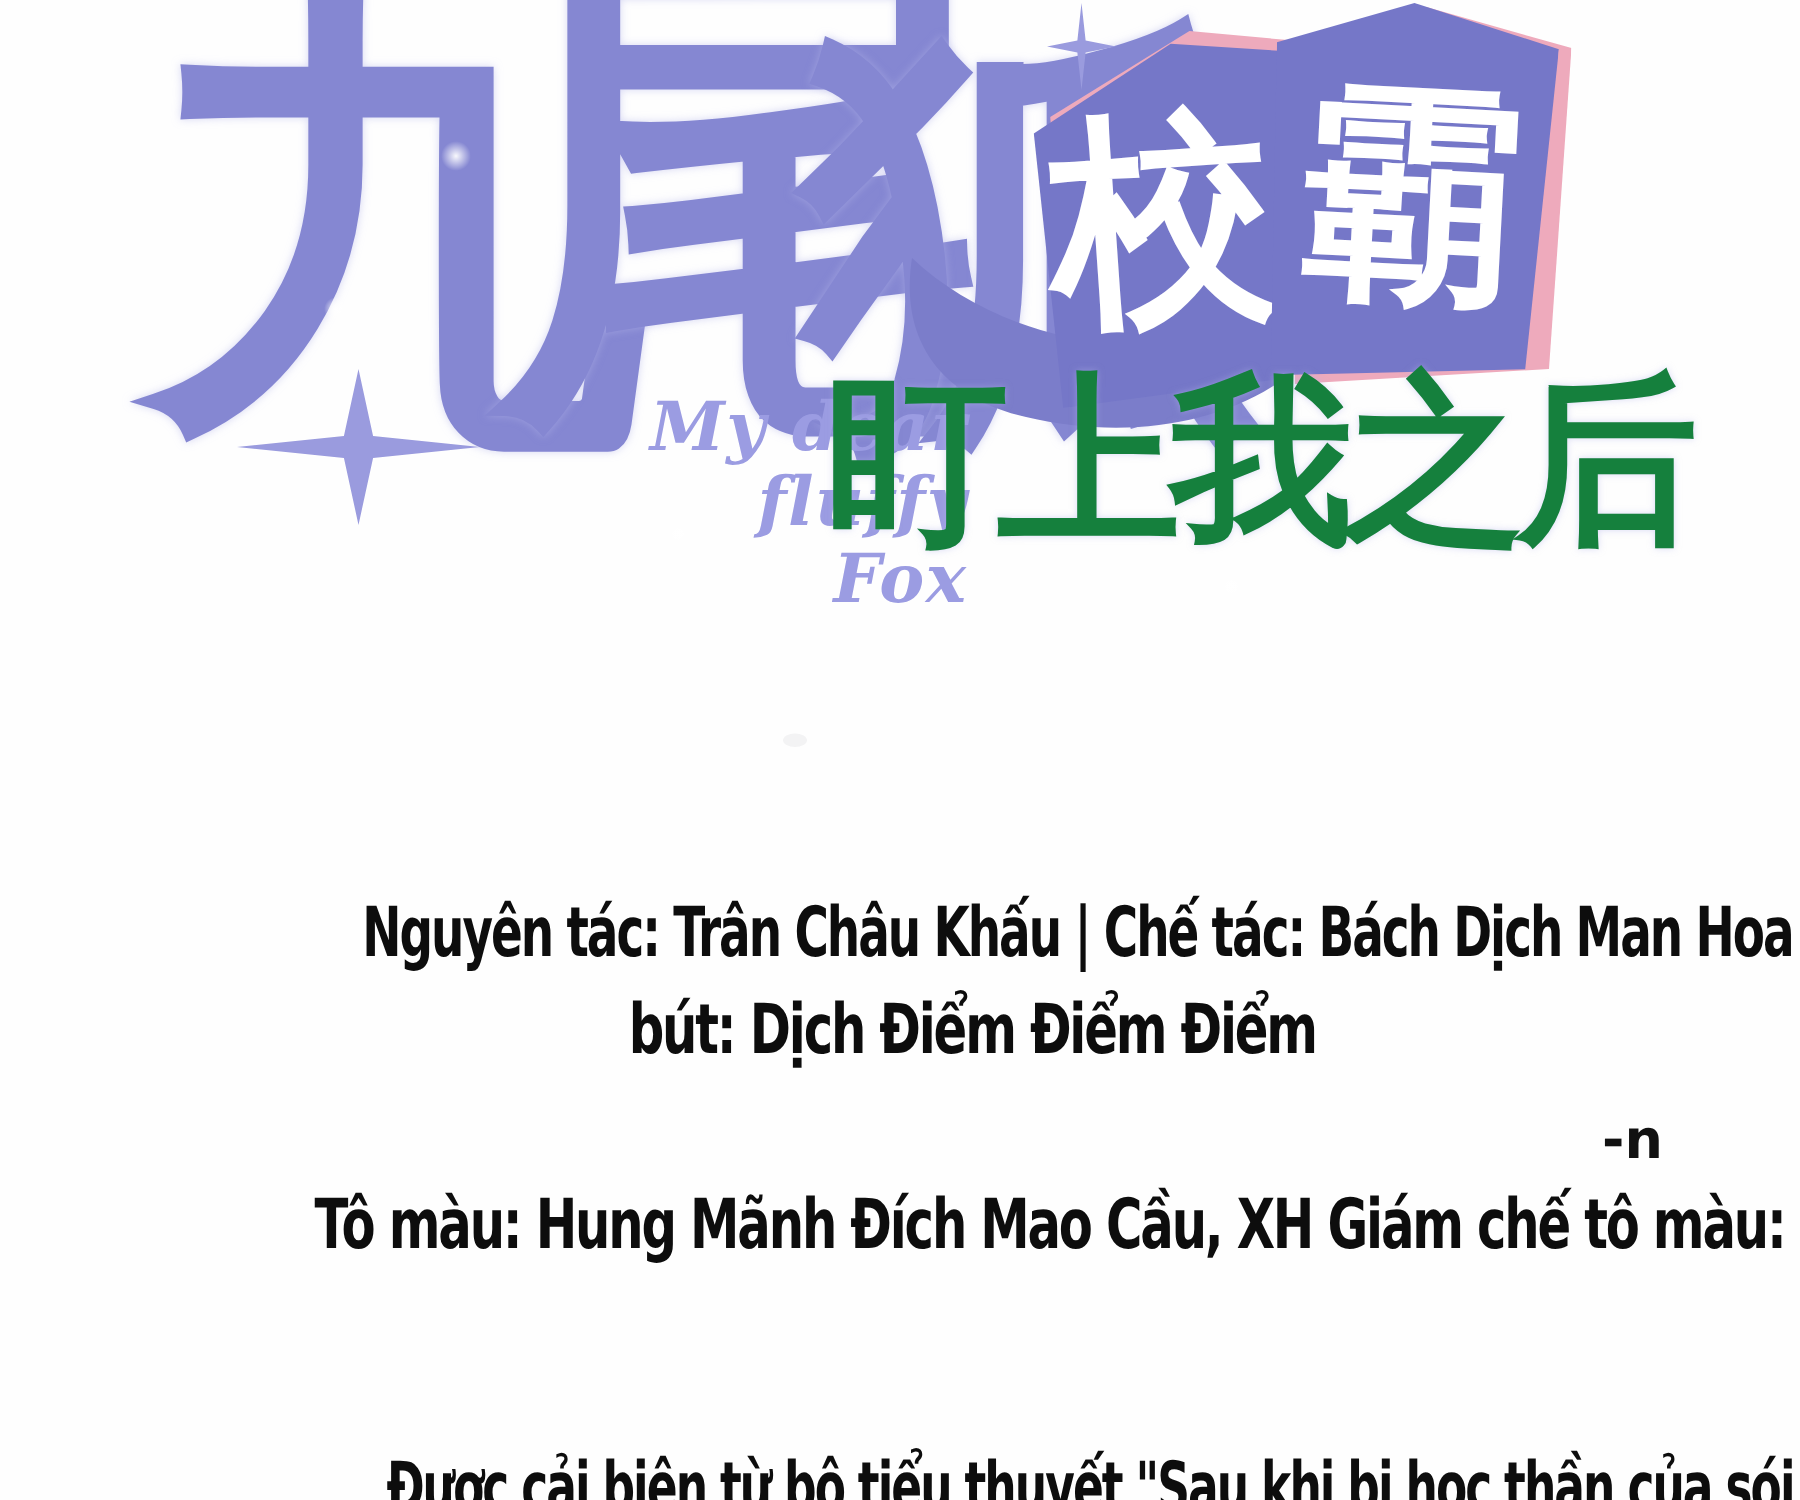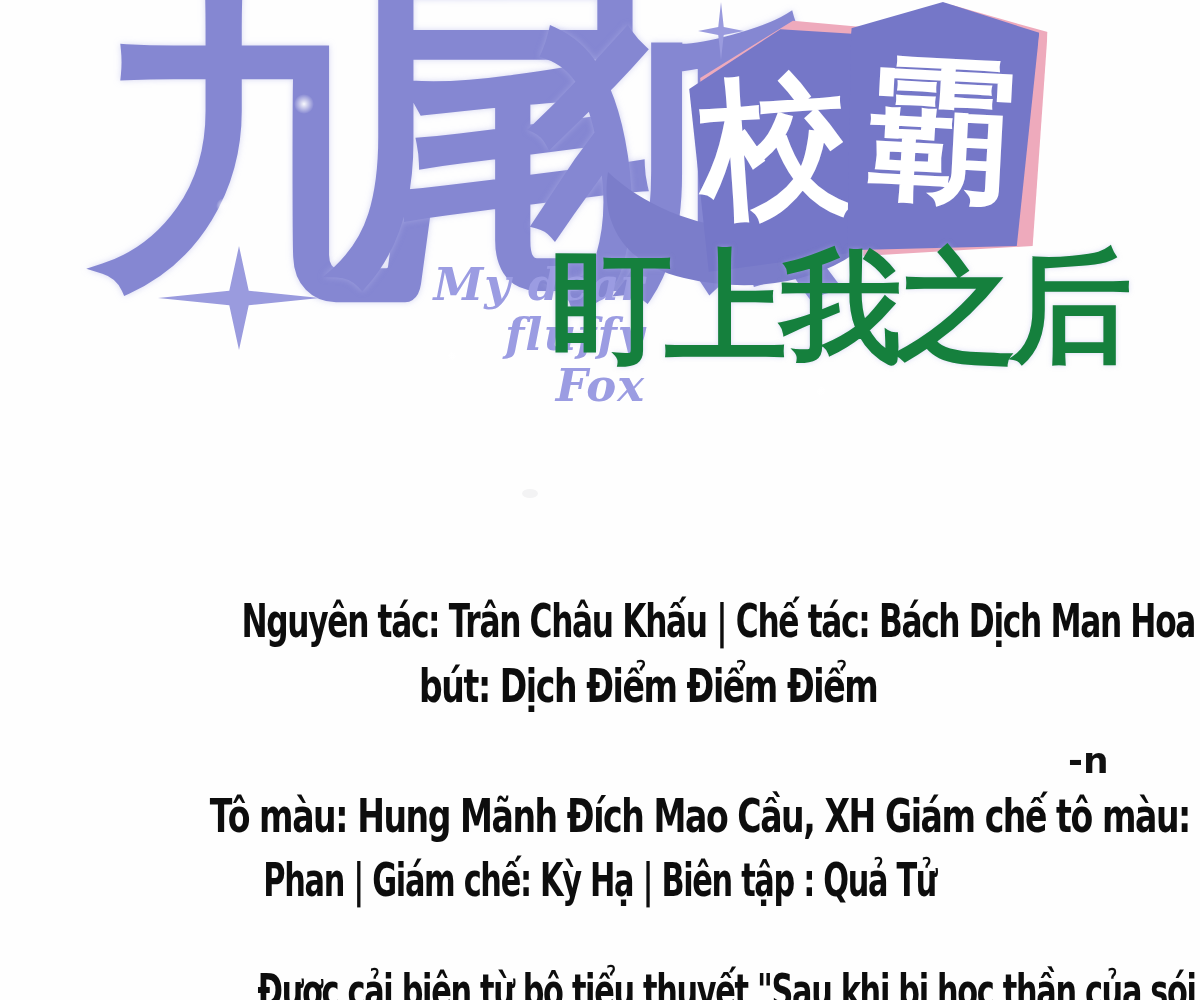--- a/index.html
+++ b/index.html
@@ -159,9 +159,6 @@
   <div class="credit-line s72" id="credit-4">
     <span>Tô màu: Hung Mãnh Đích Mao Cầu, XH Giám chế tô màu: Phan</span>
   </div>
-  <div class="credit-line s66" id="credit-5">
-    <span>Phan | Giám chế: Kỳ Hạ | Biên tập : Quả Tử</span>
-  </div>
 
   <div id="stray-mark">-n</div>
 

